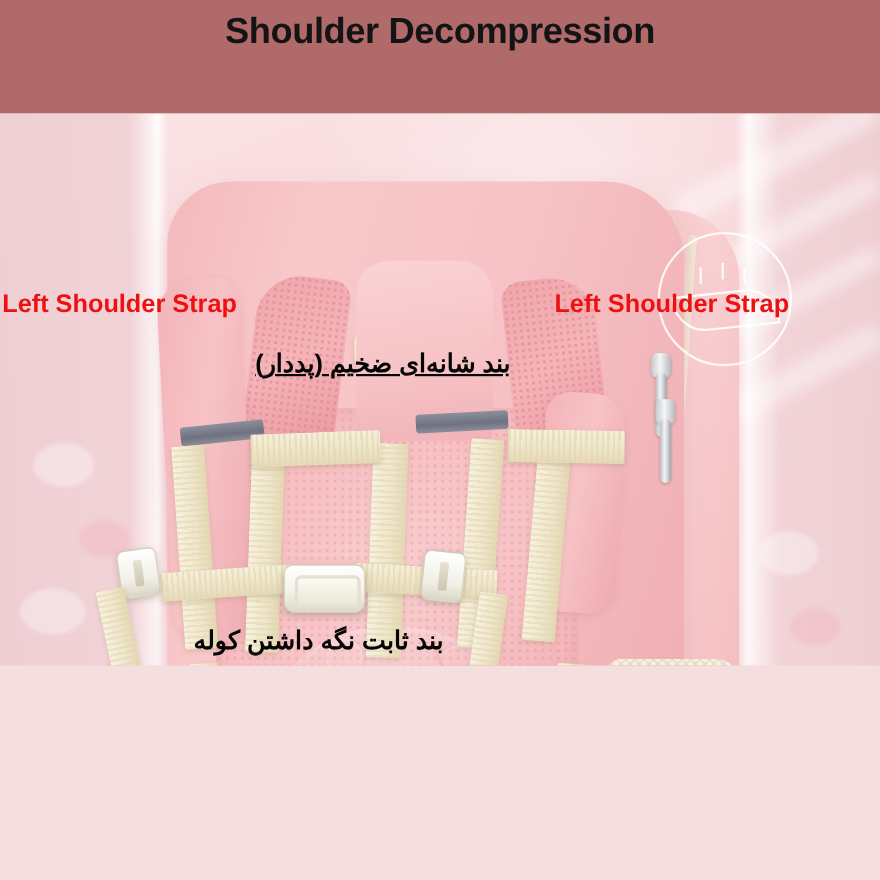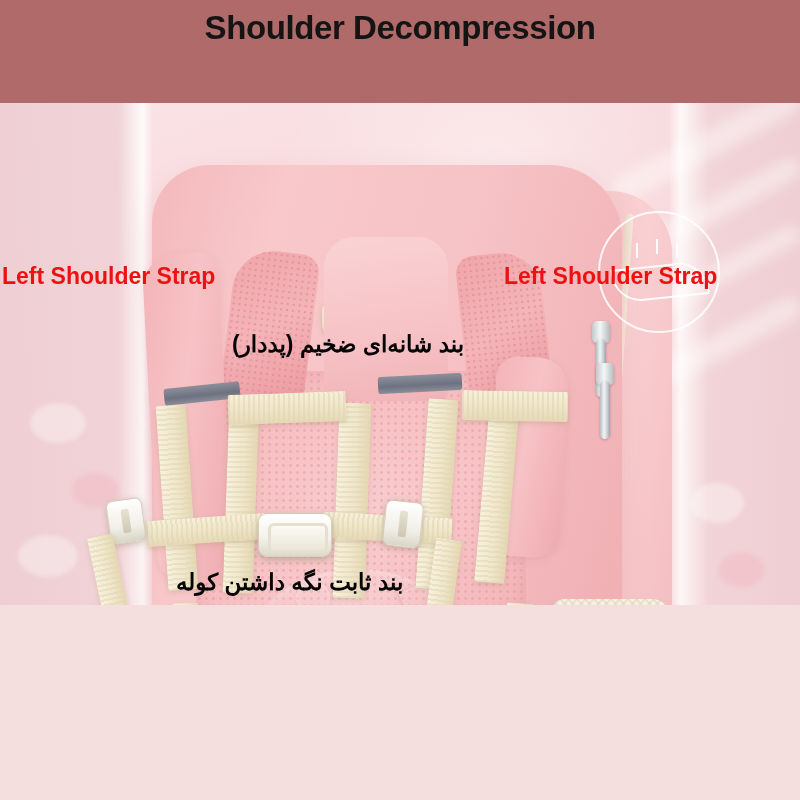--- a/index.html
+++ b/index.html
@@ -274,7 +274,7 @@
   .label.fa{color:#050505;font-weight:bold;font-size:23px;direction:rtl;}
   #lbl-left-strap{left:2px;top:162px;}
   #lbl-right-strap{left:504px;top:162px;}
-  #lbl-thick-strap{left:232px;top:230px;}
+  #lbl-thick-strap{left:232px;top:216px;text-decoration:underline;}
   #lbl-adjustable{left:192px;top:367px;}
   #lbl-fixed-strap{left:176px;top:468px;text-align:center;}
   #lbl-chest{left:206px;top:637px;}

